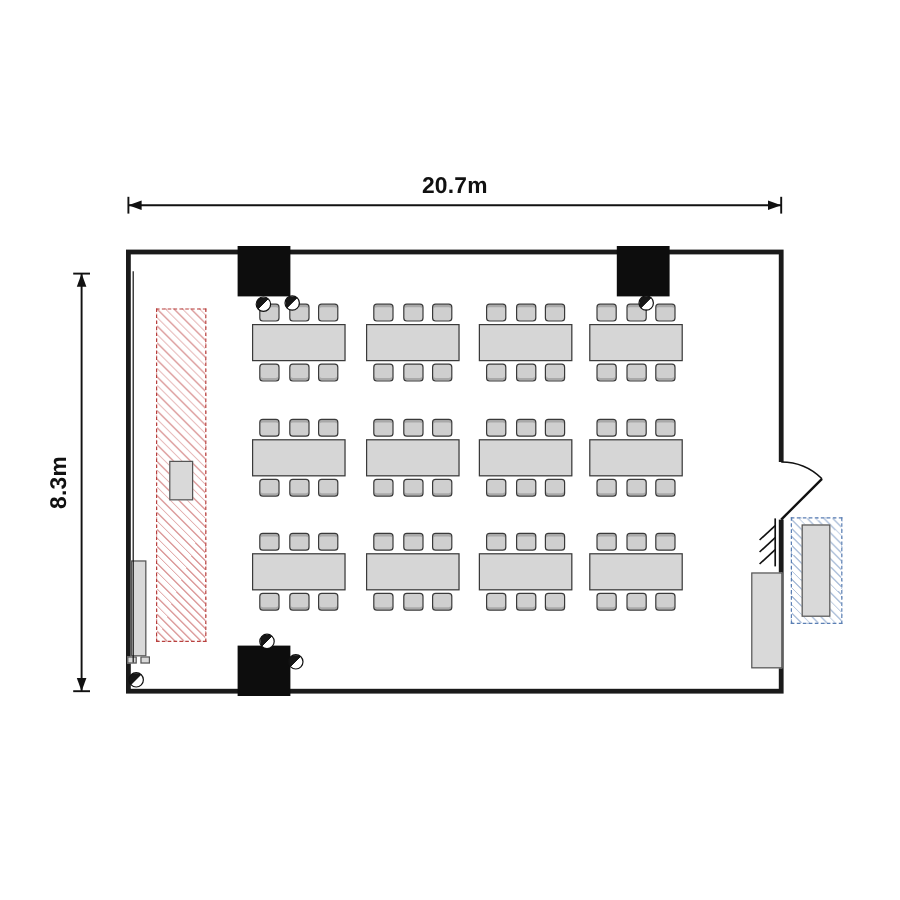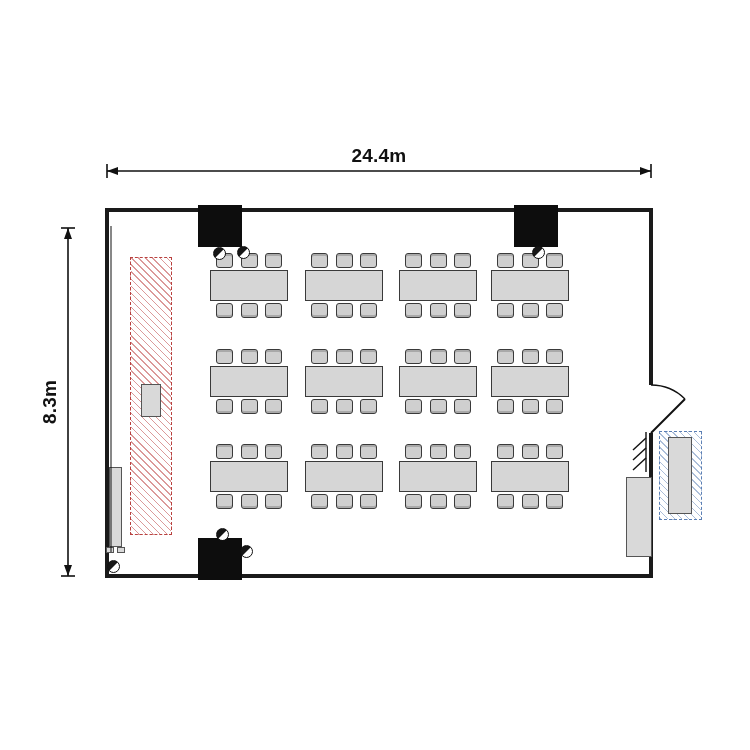--- a/index.html
+++ b/index.html
@@ -154,7 +154,7 @@
       <line x1="646" y1="448" x2="633" y2="460" stroke="#111111" stroke-width="1.4"></line>
       <line x1="646" y1="458" x2="633" y2="470" stroke="#111111" stroke-width="1.4"></line>
     </svg>
-  <div class="dim-label dim-top">24.4m</div>
+  <div class="dim-label dim-top">20.7m</div>
   <div class="dim-label dim-left">8.3m</div>
 </div>
 

